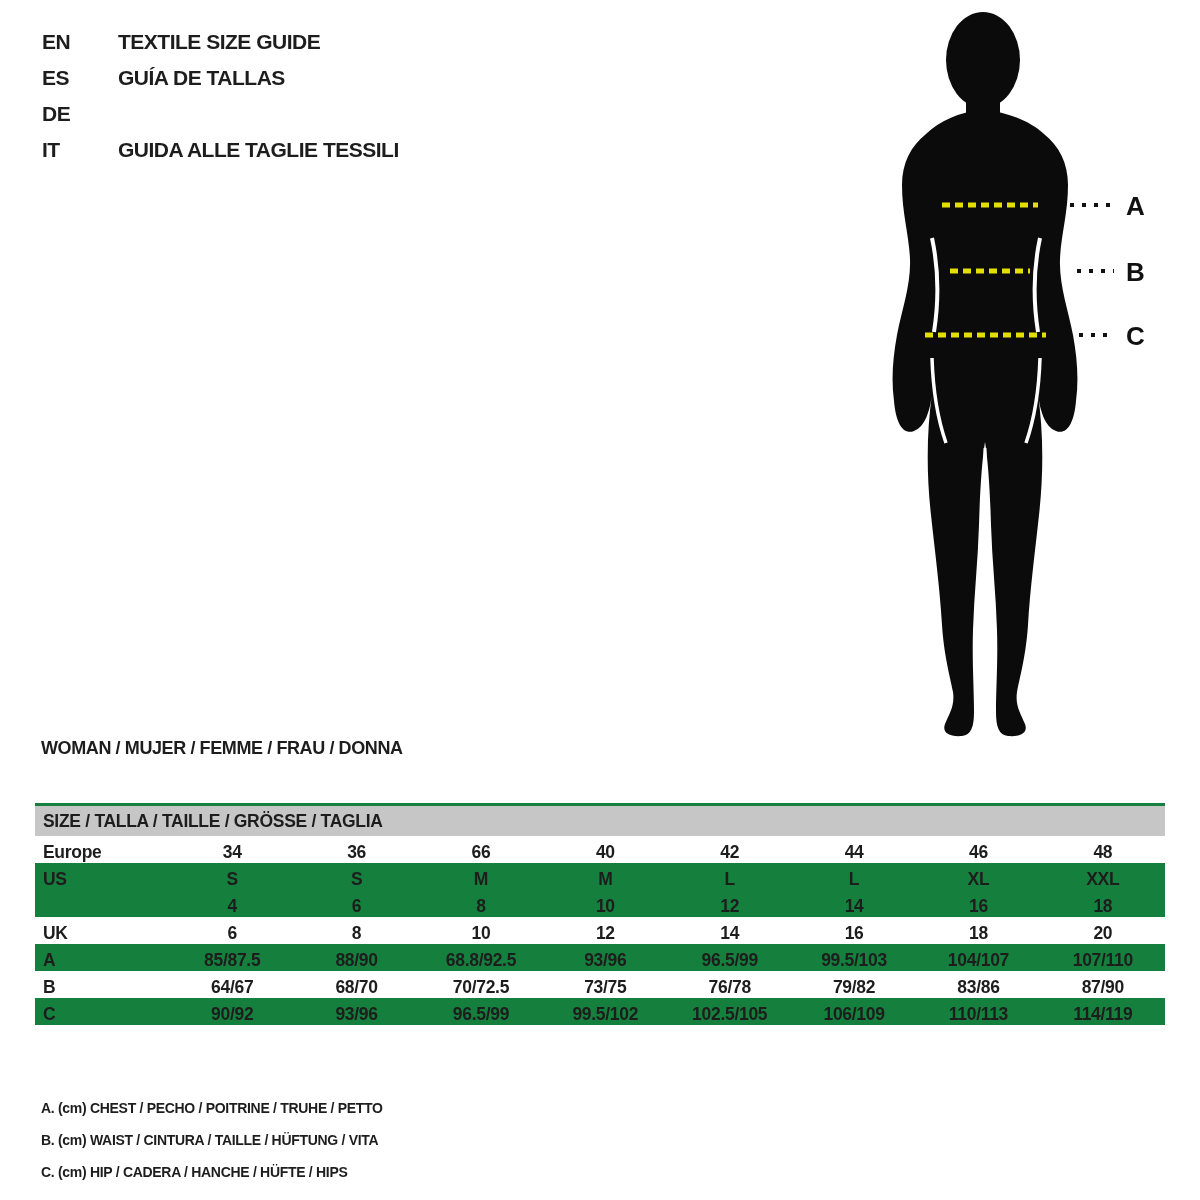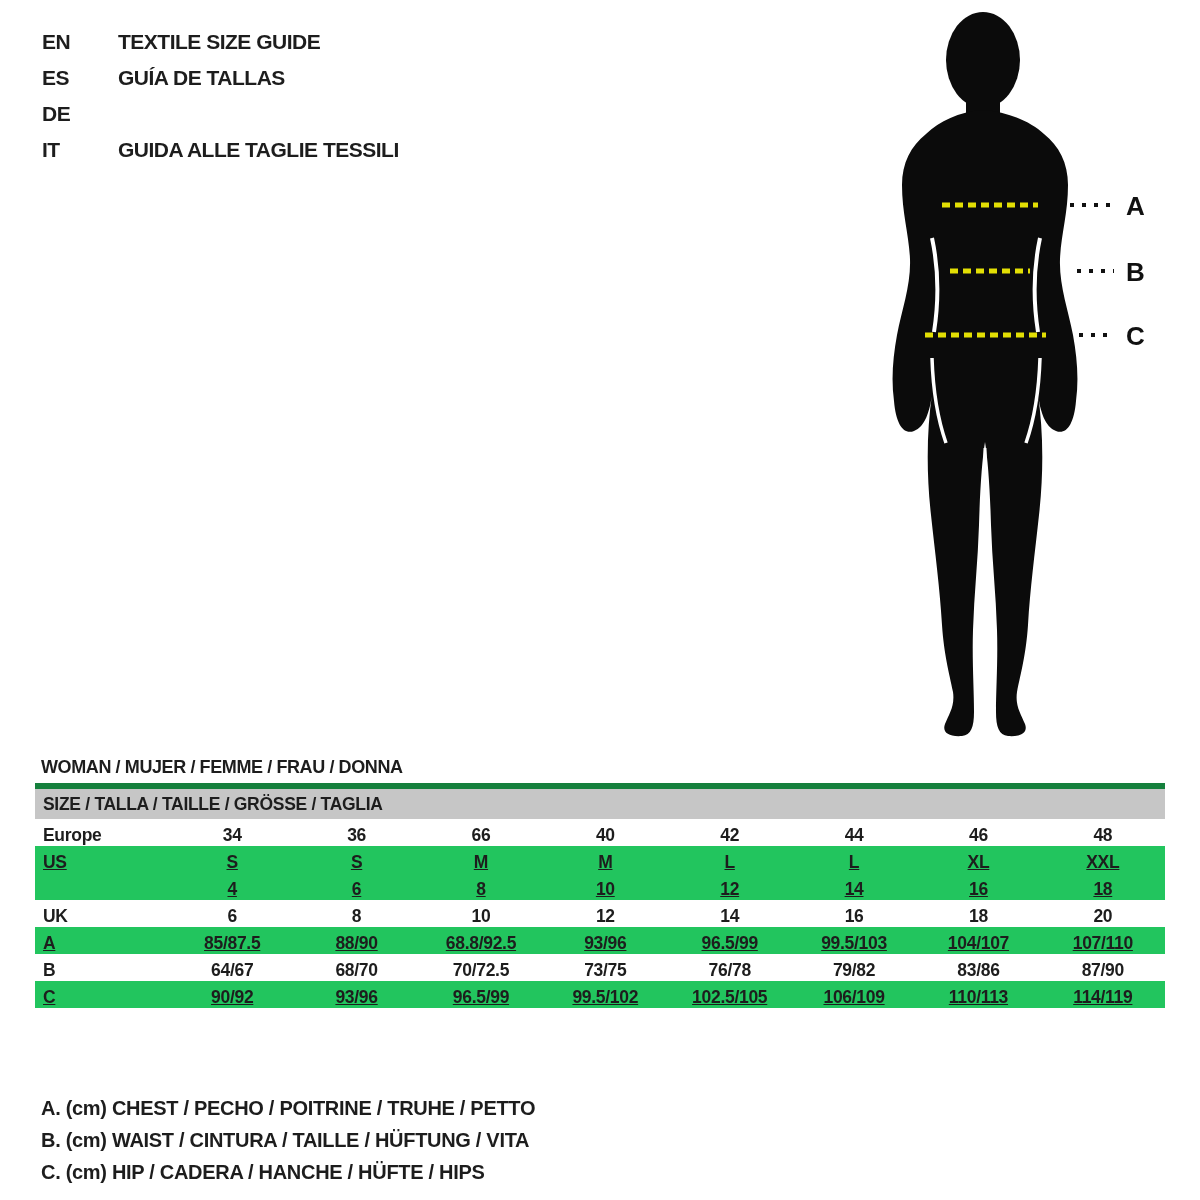--- a/index.html
+++ b/index.html
@@ -30,7 +30,7 @@
   
   .section-title {
     position: absolute; left: 41px; top: 738px;
-    font-size: 18px; font-weight: bold; letter-spacing: -0.4px; margin-top: 19px;
+    font-size: 18px; font-weight: bold; letter-spacing: -0.4px;
   }
 
   

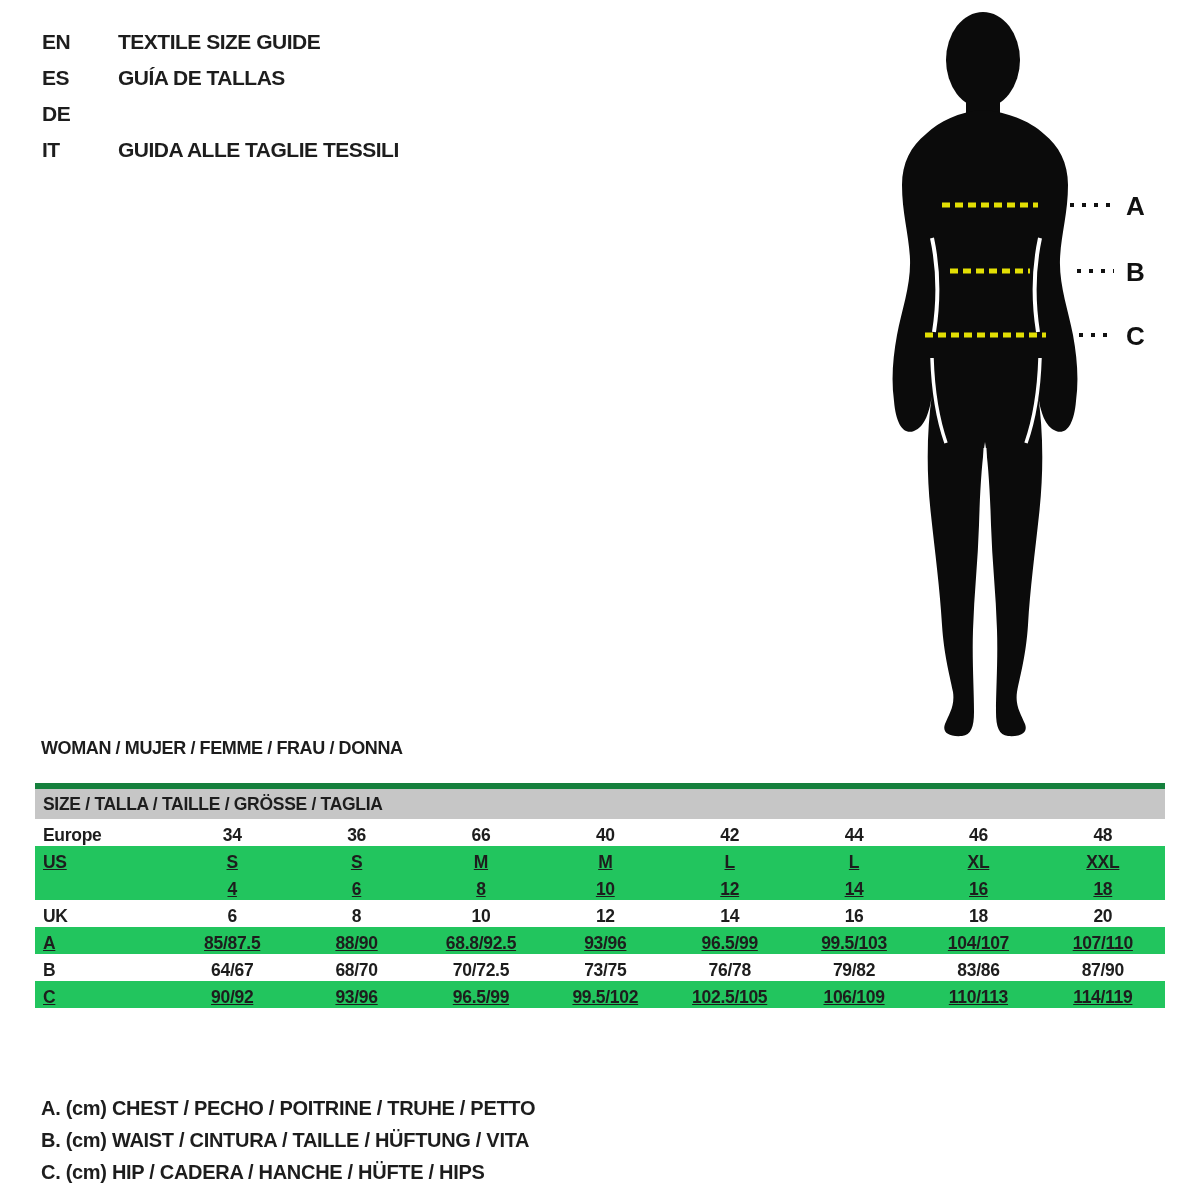--- a/index.html
+++ b/index.html
@@ -39,9 +39,10 @@
     font-size: 17.5px; font-weight: bold; letter-spacing: -0.3px;
   }
   .table-header {
-    background: #c6c6c6; border-top: 6px solid #15803d;
+    background: #c6c6c6; border-top: 3px solid #15803d;
     height: 30px; line-height: 30px; padding-left: 8px;
     box-sizing: content-box;
+    margin-top: 20px;
   }
   .table-row { display: flex; height: 27px; line-height: 33px; }
   .table-row.shaded { background: #22c55e; text-decoration: underline; }

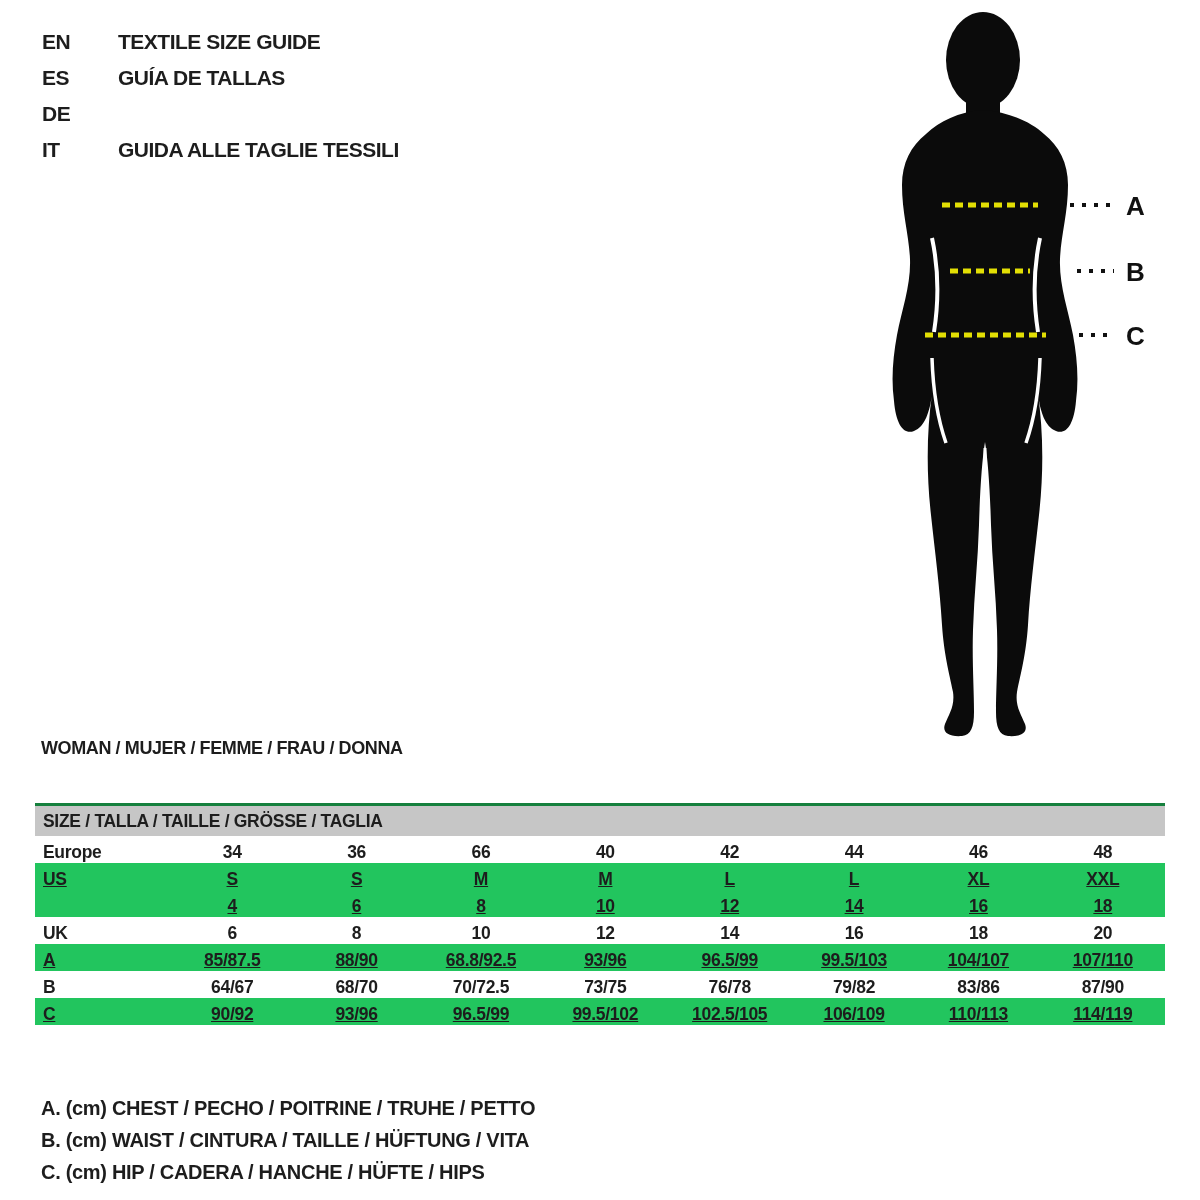--- a/index.html
+++ b/index.html
@@ -45,7 +45,7 @@
     margin-top: 20px;
   }
   .table-row { display: flex; height: 27px; line-height: 33px; }
-  .table-row.shaded { background: #22c55e; text-decoration: underline; }
+  .table-row.shaded { background: #15803d; }
   .row-label { width: 135px; padding-left: 8px; box-sizing: border-box; }
   .cell { flex: 1; text-align: center; }
 

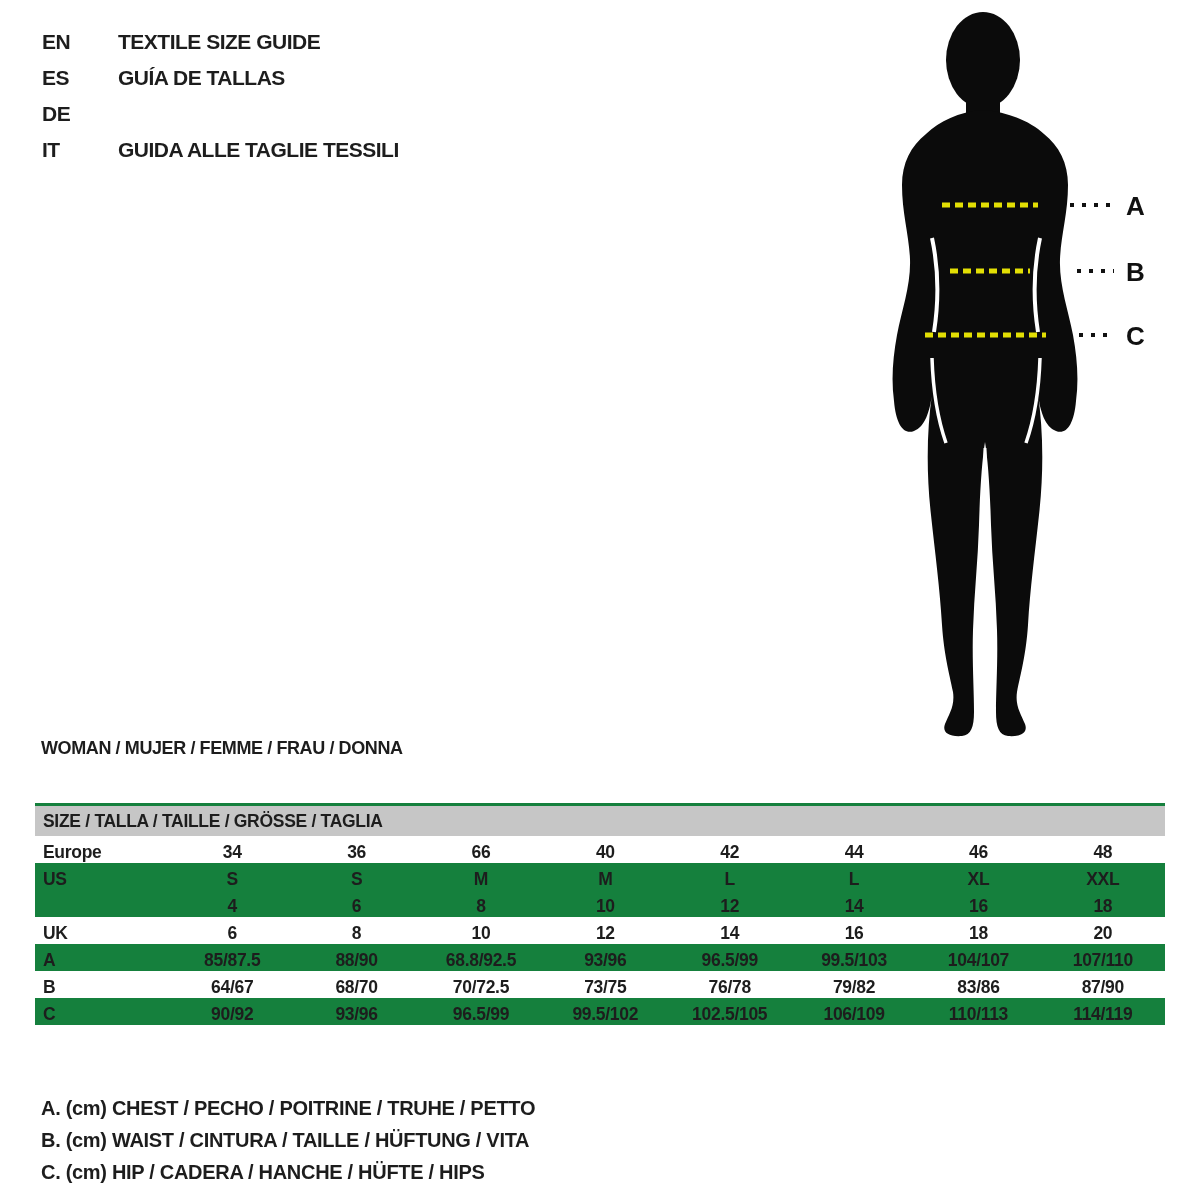--- a/index.html
+++ b/index.html
@@ -52,7 +52,7 @@
   
   .legend {
     position: absolute; left: 41px; top: 1092px;
-    font-size: 20px; font-weight: bold; line-height: 32px;
+    font-size: 14px; font-weight: bold; line-height: 32px;
     letter-spacing: -0.3px;
   }
 </style>

